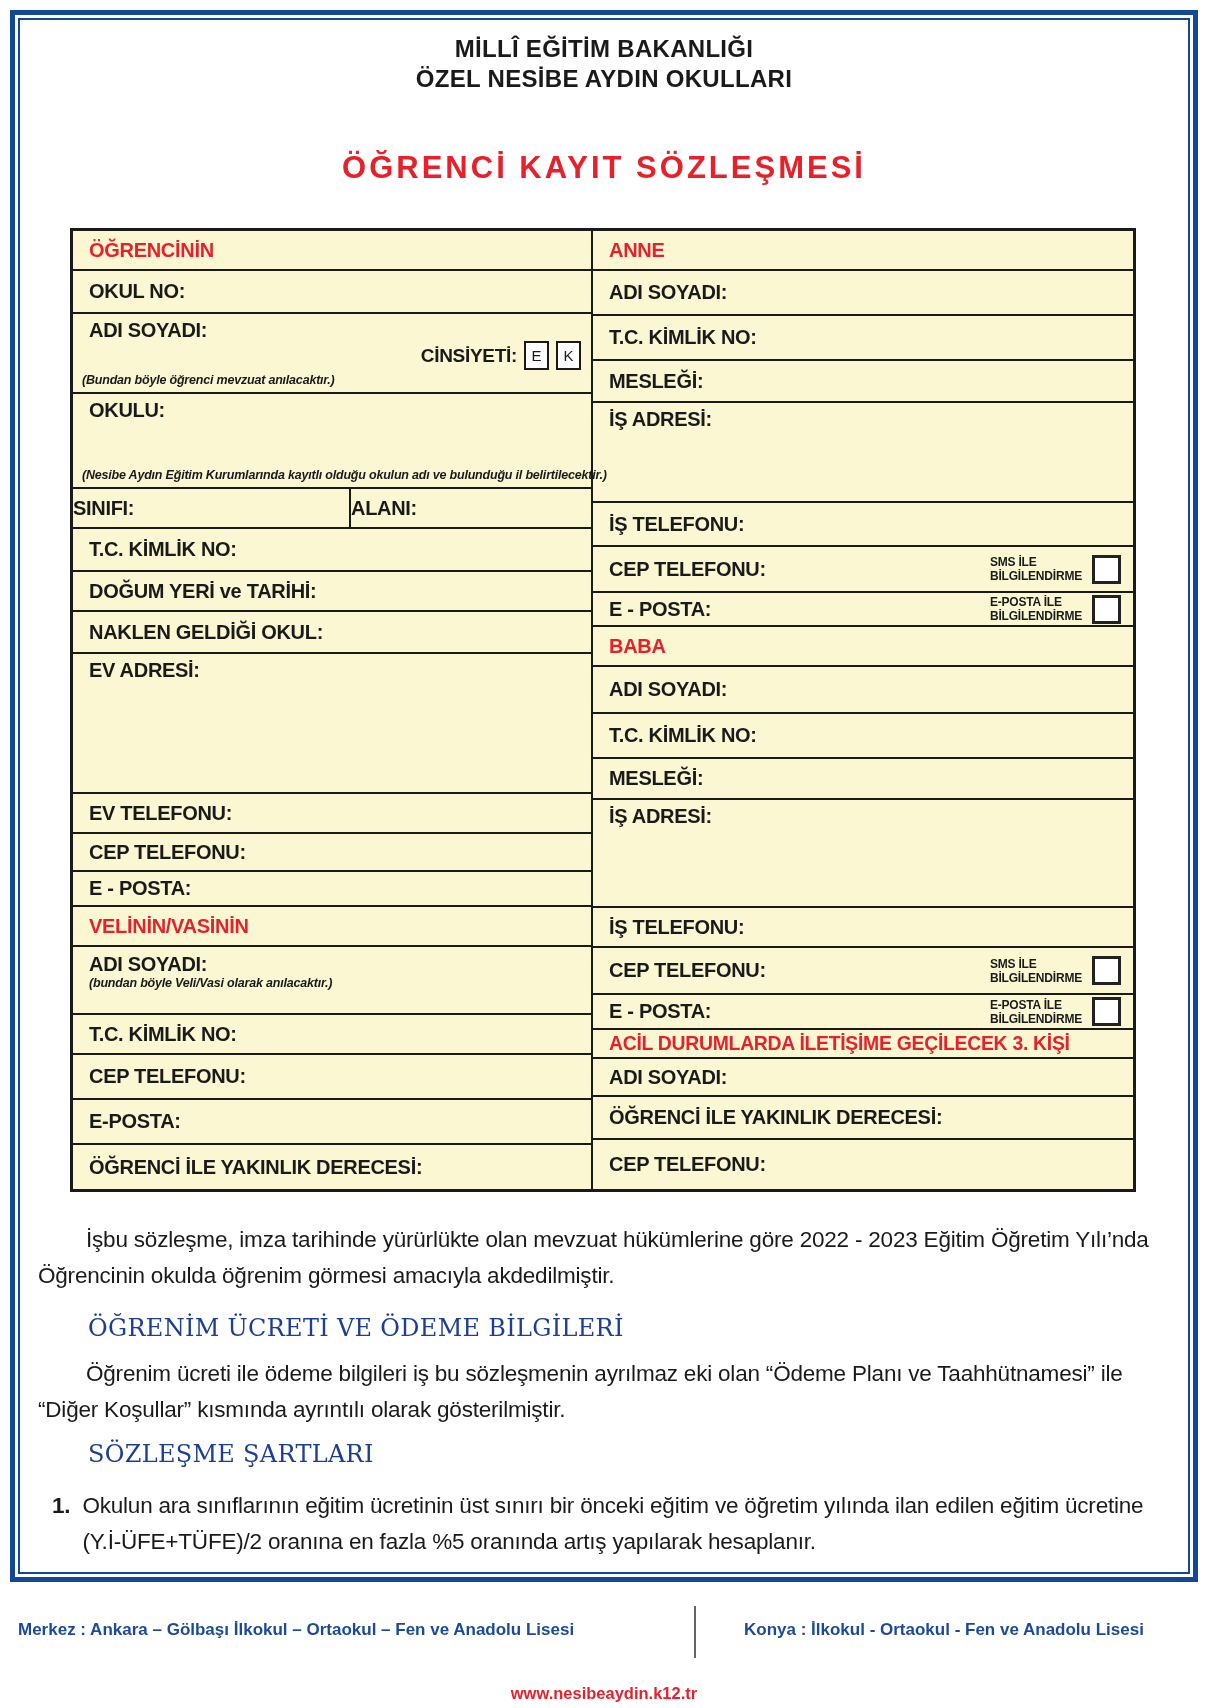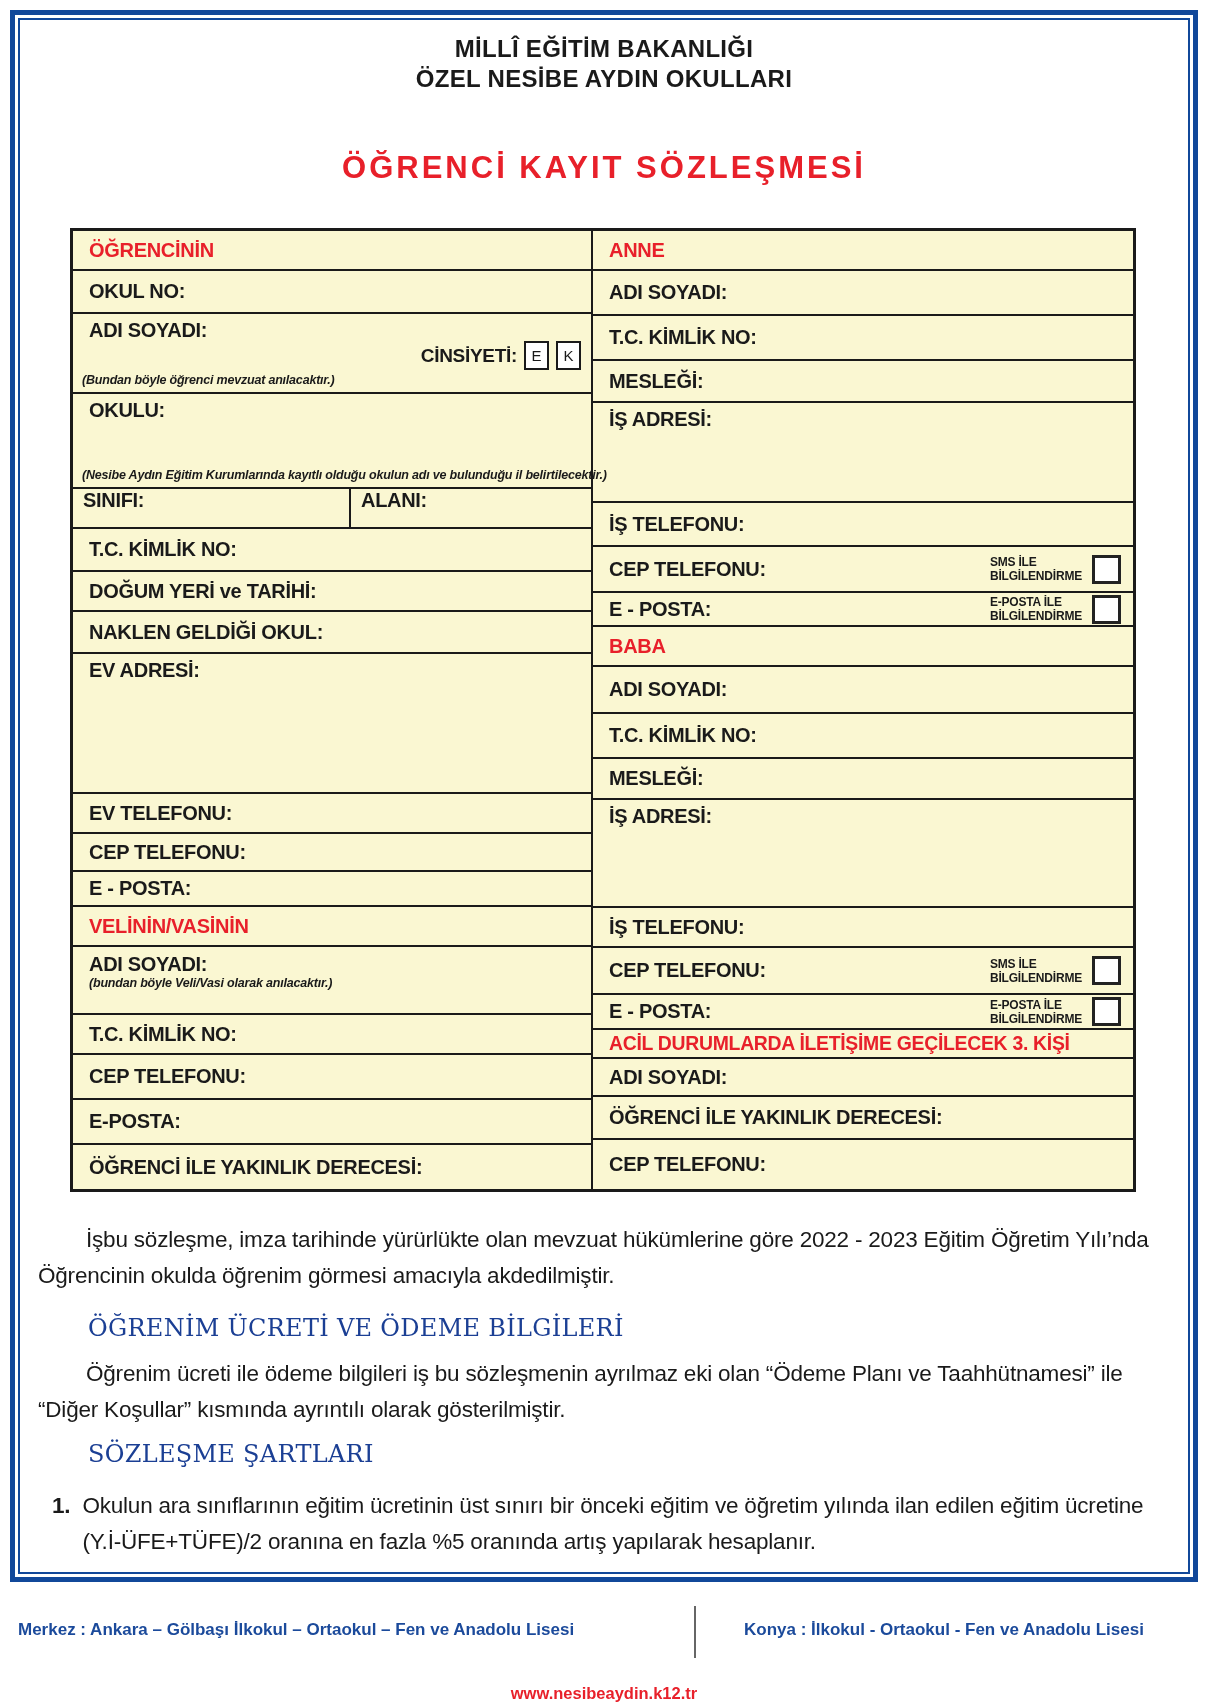--- a/index.html
+++ b/index.html
@@ -31,7 +31,7 @@
   .note{font-style:italic;font-weight:bold;font-size:12.5px;letter-spacing:-.2px;white-space:nowrap;}
   .note.bottom{position:absolute;left:9px;bottom:5px;}
   .split{padding-left:0;}
-  .subcell{height:100%;display:flex;padding-left:10px;box-sizing:border-box;}
+  .subcell{height:100%;display:flex;align-items:center;box-sizing:border-box;}
   .subcell.first{width:278px;border-right:2px solid #1a1a1a;}
   
   .gender{position:absolute;right:10px;bottom:22px;display:flex;align-items:center;}

